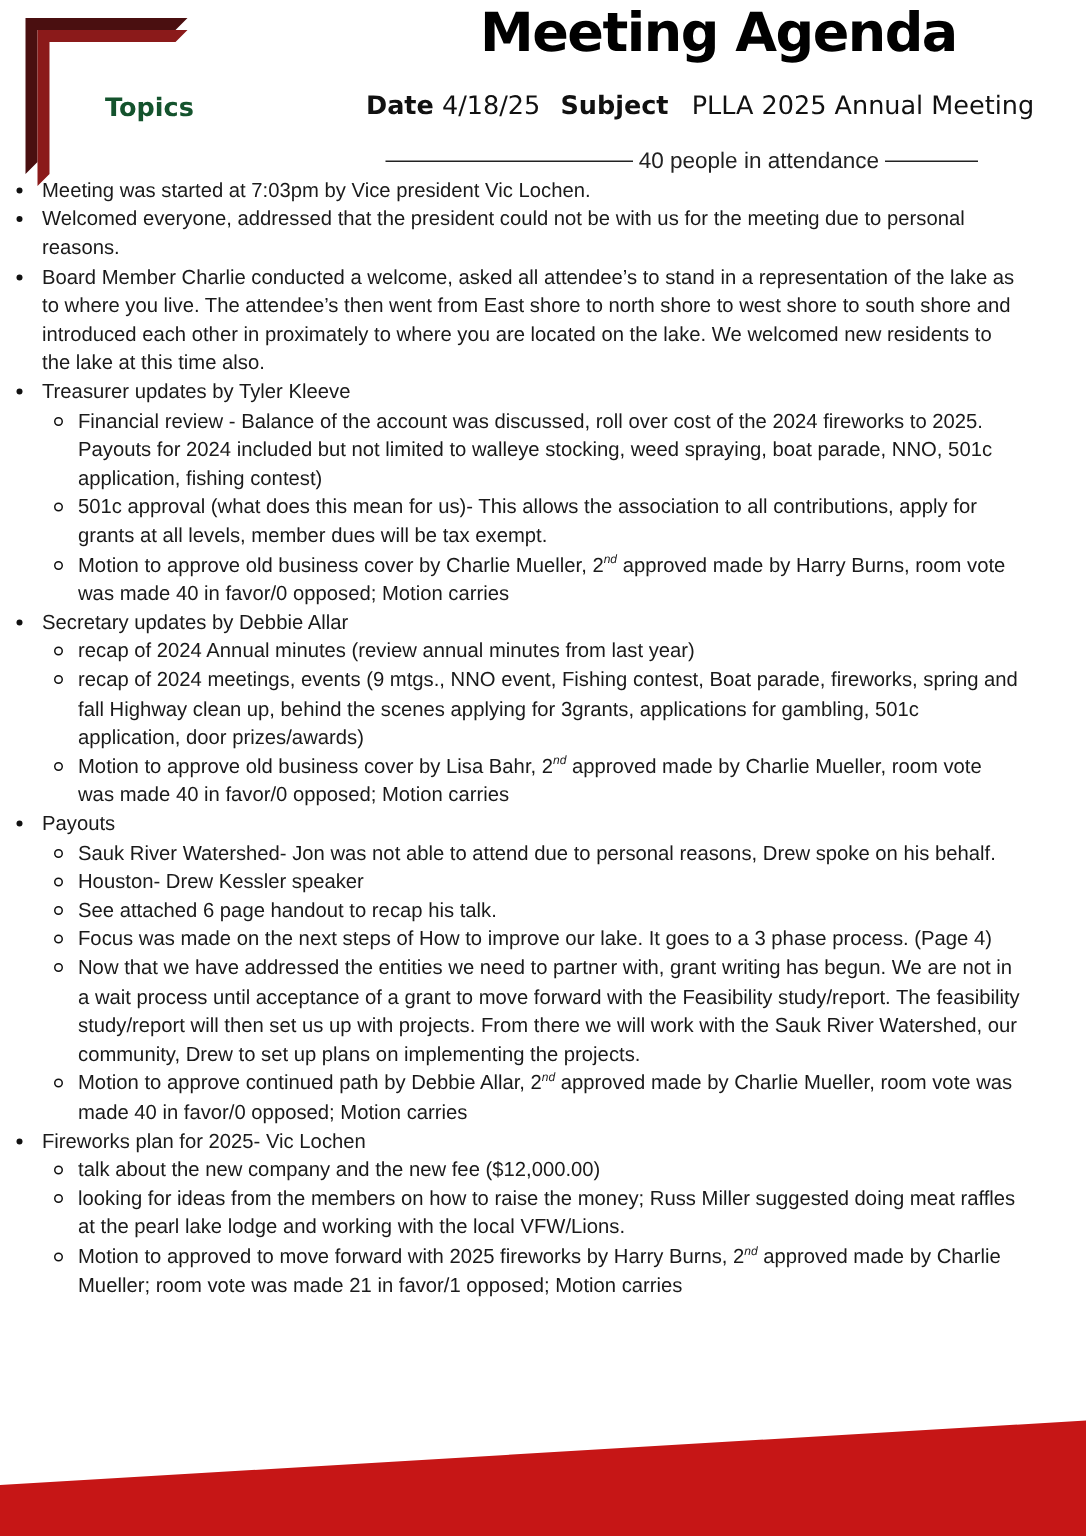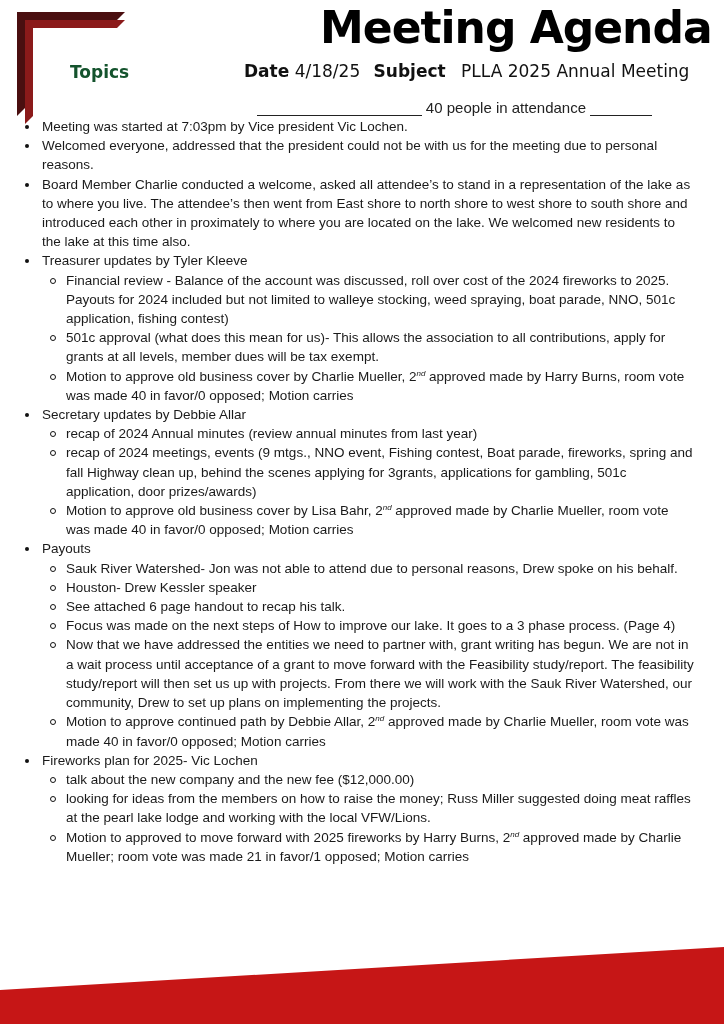--- a/index.html
+++ b/index.html
@@ -6,7 +6,7 @@
   body { width: 724px; height: 1024px; position: relative; overflow: hidden;
          font-family: "Liberation Sans", sans-serif; color: #1a1a1a; }
   .corner { position: absolute; left: 0; top: 0; width: 140px; height: 125px; }
-  .title { position: absolute; left: 320px; top: 2px; font-size: 44px; font-weight: bold;
+  .title { position: absolute; left: 320px; top: 2px; font-size: 36px; font-weight: bold;
            letter-spacing: -1px; color: #000; font-family: "DejaVu Sans", sans-serif; }
   .topics { position: absolute; left: 70px; top: 62px; font-size: 17px; font-weight: bold; color: #14532d;
             font-family: "DejaVu Sans", sans-serif; }

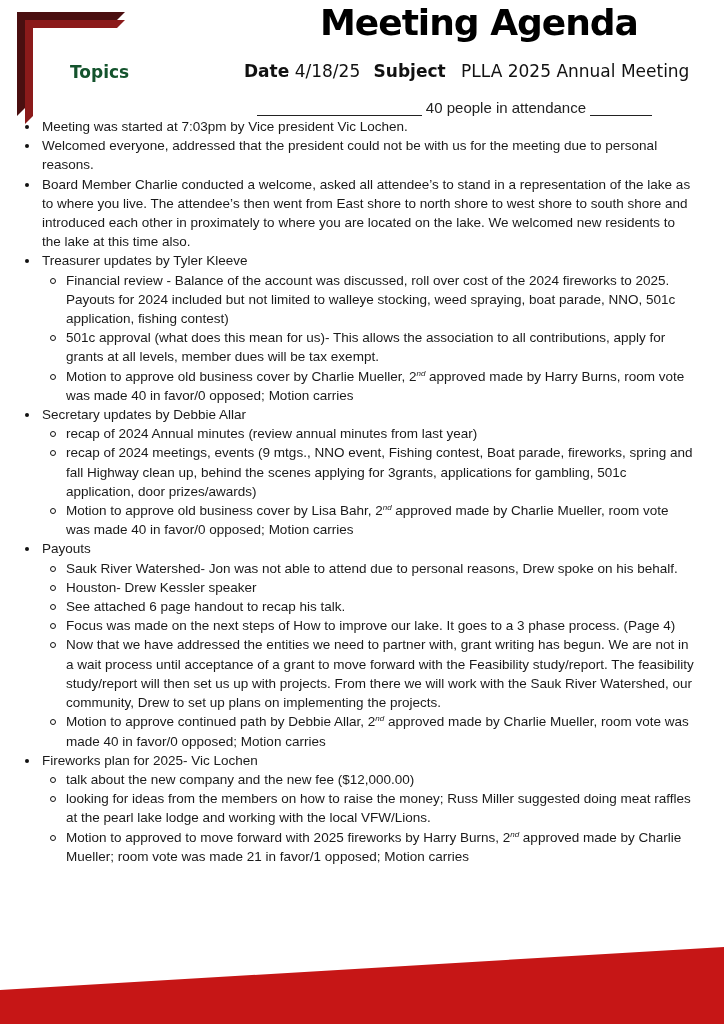--- a/index.html
+++ b/index.html
@@ -14,7 +14,7 @@
           font-family: "DejaVu Sans", sans-serif; white-space: nowrap; }
   .meta .lbl { font-weight: bold; }
   .meta .val { font-weight: normal; margin-right: 8px; }
-  .attend { position: absolute; left: 257px; top: 99px; width: 395px; display: flex; align-items: flex-end;
+  .attend { position: absolute; left: 257px; top: 99px; width: 395px; display: flex; align-items: center;
             font-size: 15px; color: #222; white-space: nowrap; }
   .attend .line { flex: 1; height: 1px; background: #222; }
   .attend .txt { padding: 0 4px; }

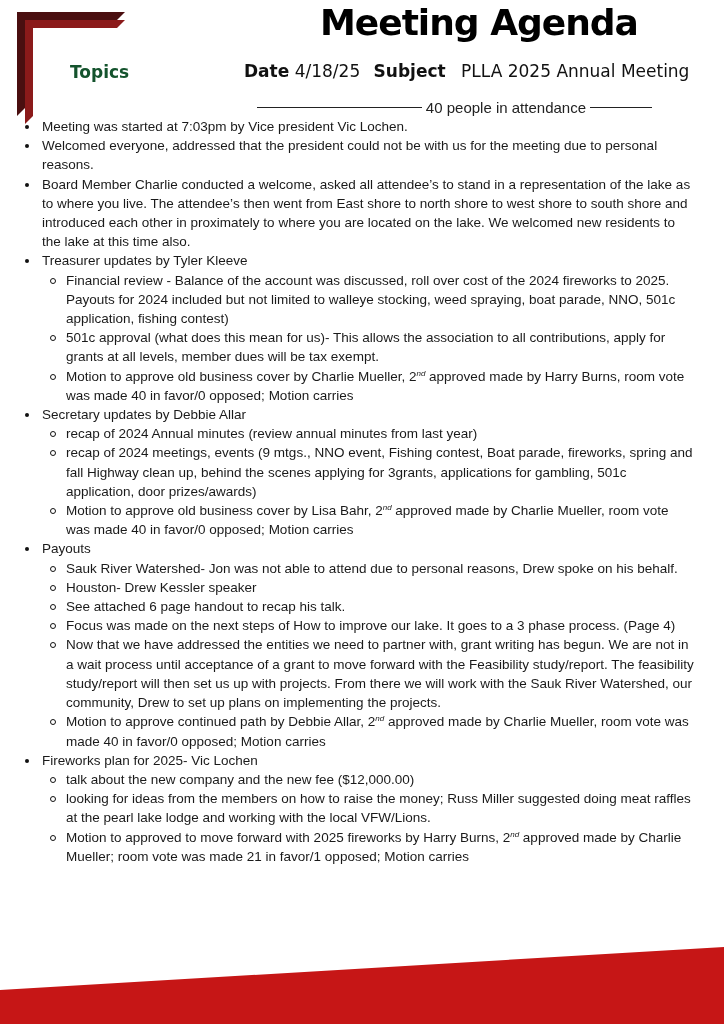--- a/index.html
+++ b/index.html
@@ -18,7 +18,7 @@
             font-size: 15px; color: #222; white-space: nowrap; }
   .attend .line { flex: 1; height: 1px; background: #222; }
   .attend .txt { padding: 0 4px; }
-  .content { position: absolute; left: 18px; top: 117px; width: 676px; font-size: 13.5px; line-height: 19.2px; }
+  .content { position: absolute; left: 4px; top: 117px; width: 676px; font-size: 13.5px; line-height: 19.2px; }
   ul { margin: 0; padding: 0; list-style: none; }
   li { position: relative; }
   .l1 > li { padding-left: 24px; }

